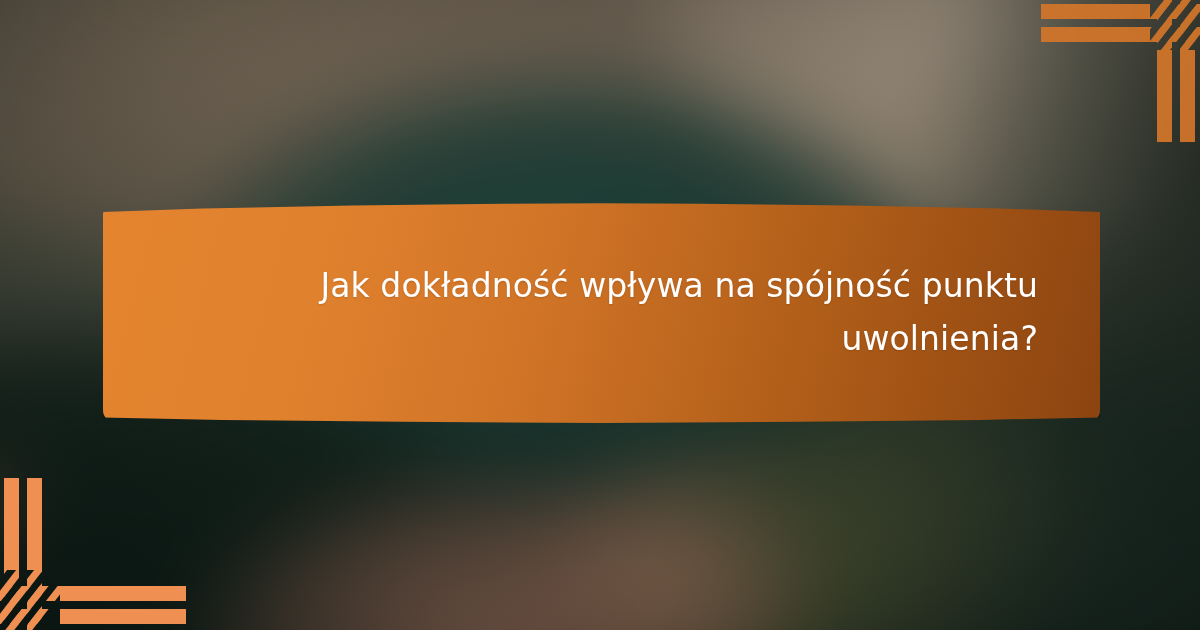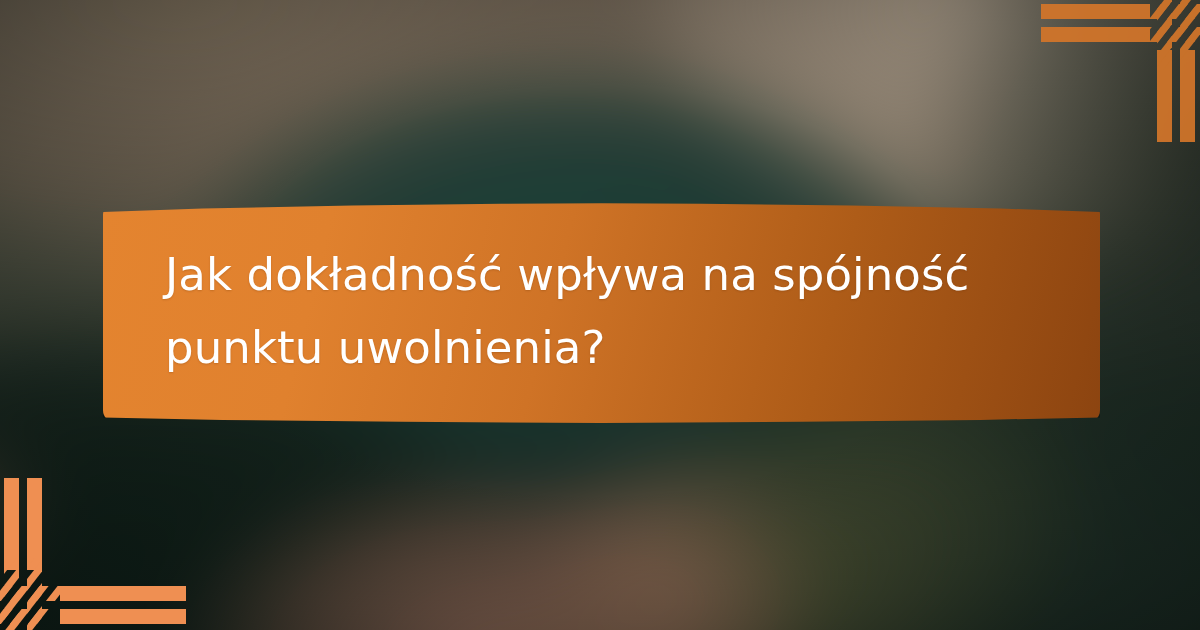--- a/index.html
+++ b/index.html
@@ -199,10 +199,10 @@
     margin: 0;
     color: #ffffff;
     font-family: "DejaVu Sans", "Liberation Sans", sans-serif;
-    font-size: 45px;
+    font-size: 33px;
     font-weight: 400;
     line-height: 1.62;
-    text-align: left;
+    text-align: right;
     letter-spacing: 0.1px;
     text-shadow: 0 1px 2px rgba(90,40,5,0.22);
   }

